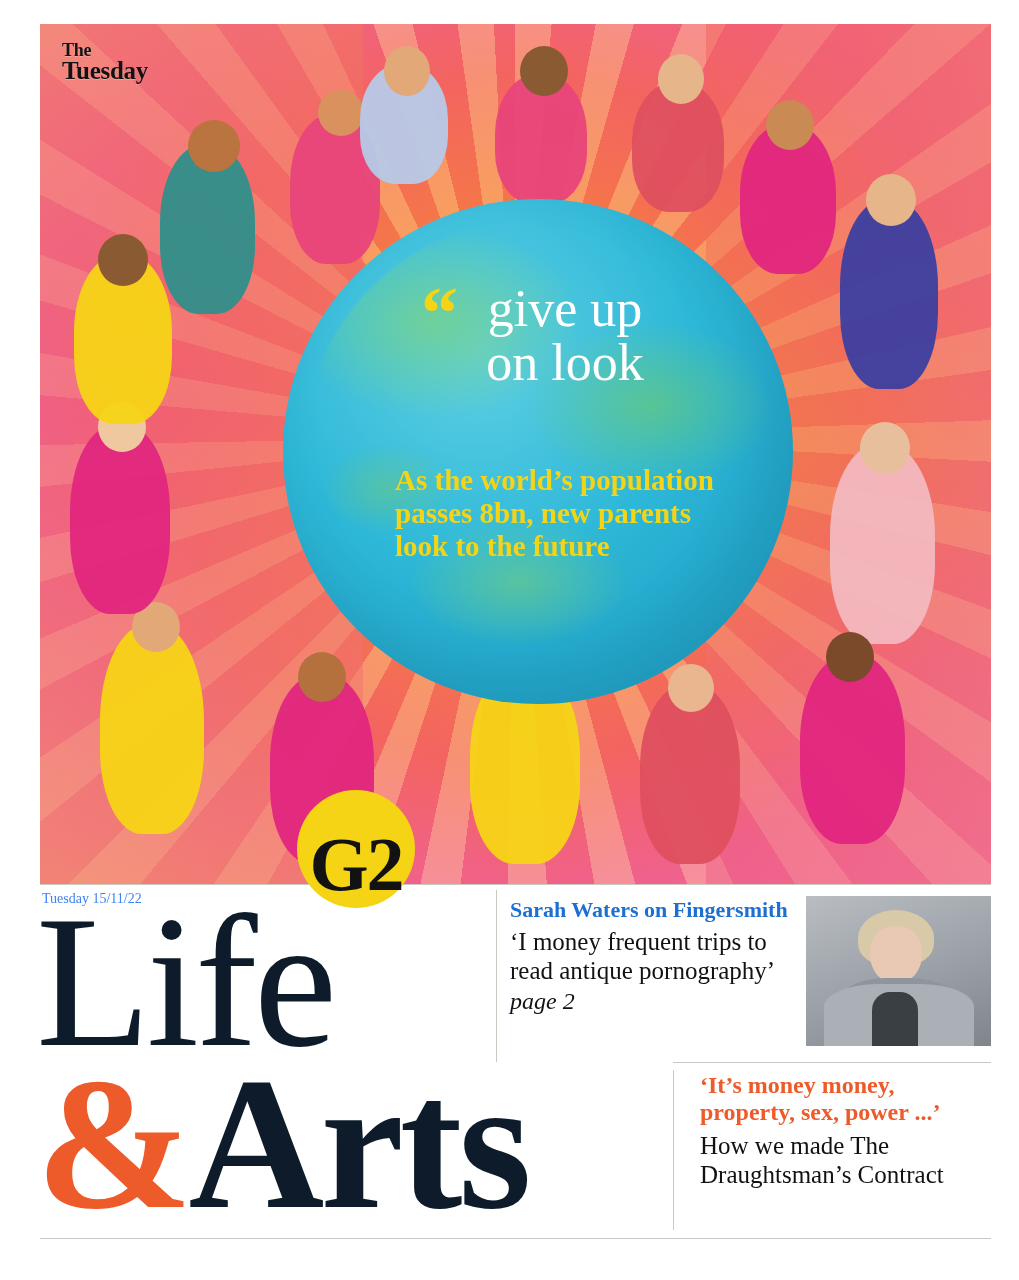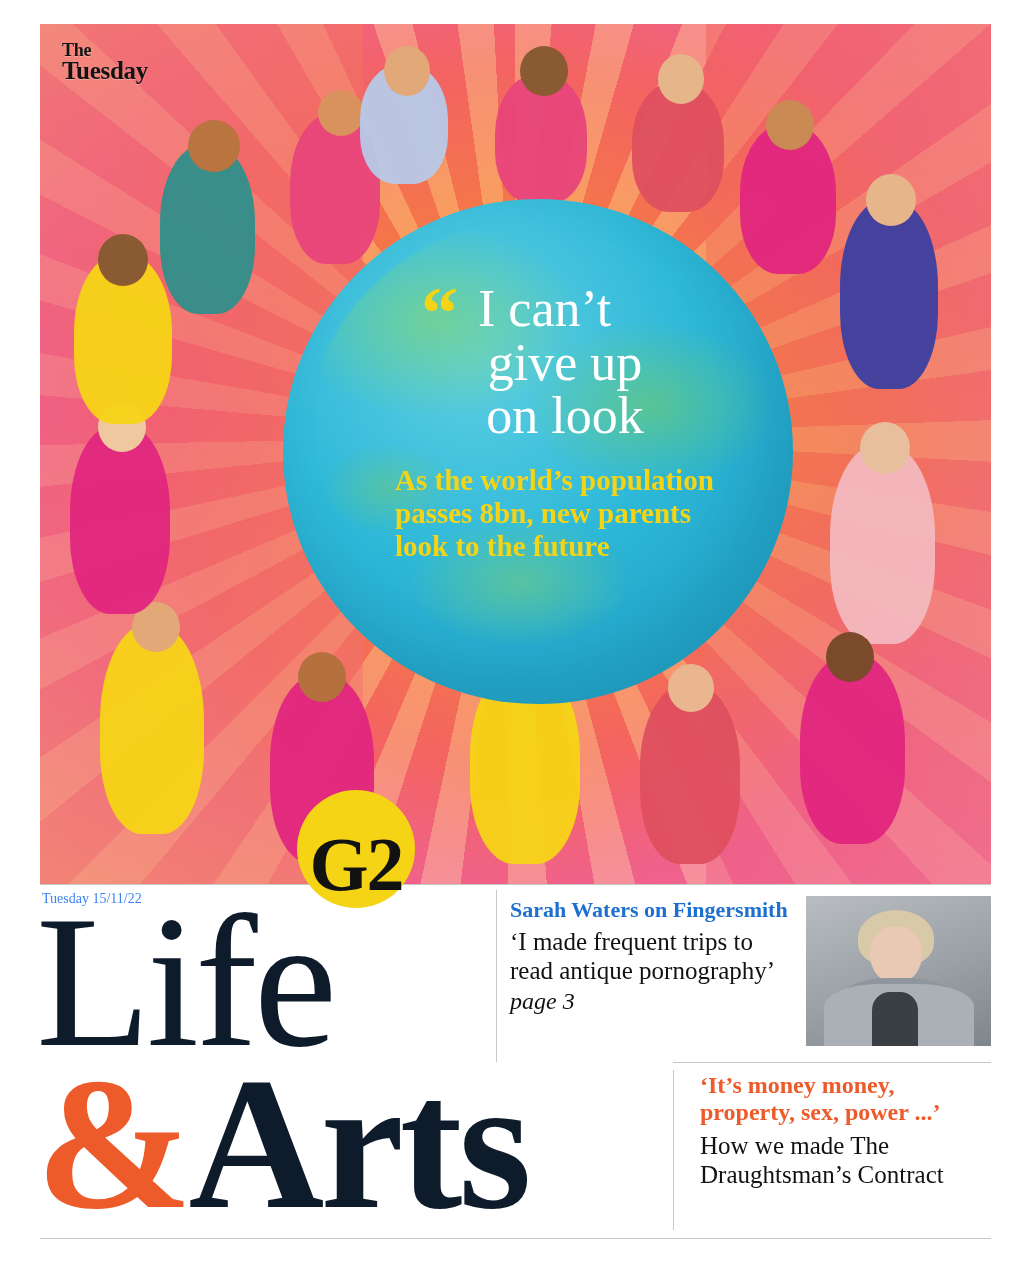--- a/index.html
+++ b/index.html
@@ -367,7 +367,6 @@
     <div class="quotemark">“</div>
 
     <div class="headline">
-      <span class="l1">I can’t</span>
       <span class="l2">give up</span>
       <span class="l3">on look</span>
     </div>

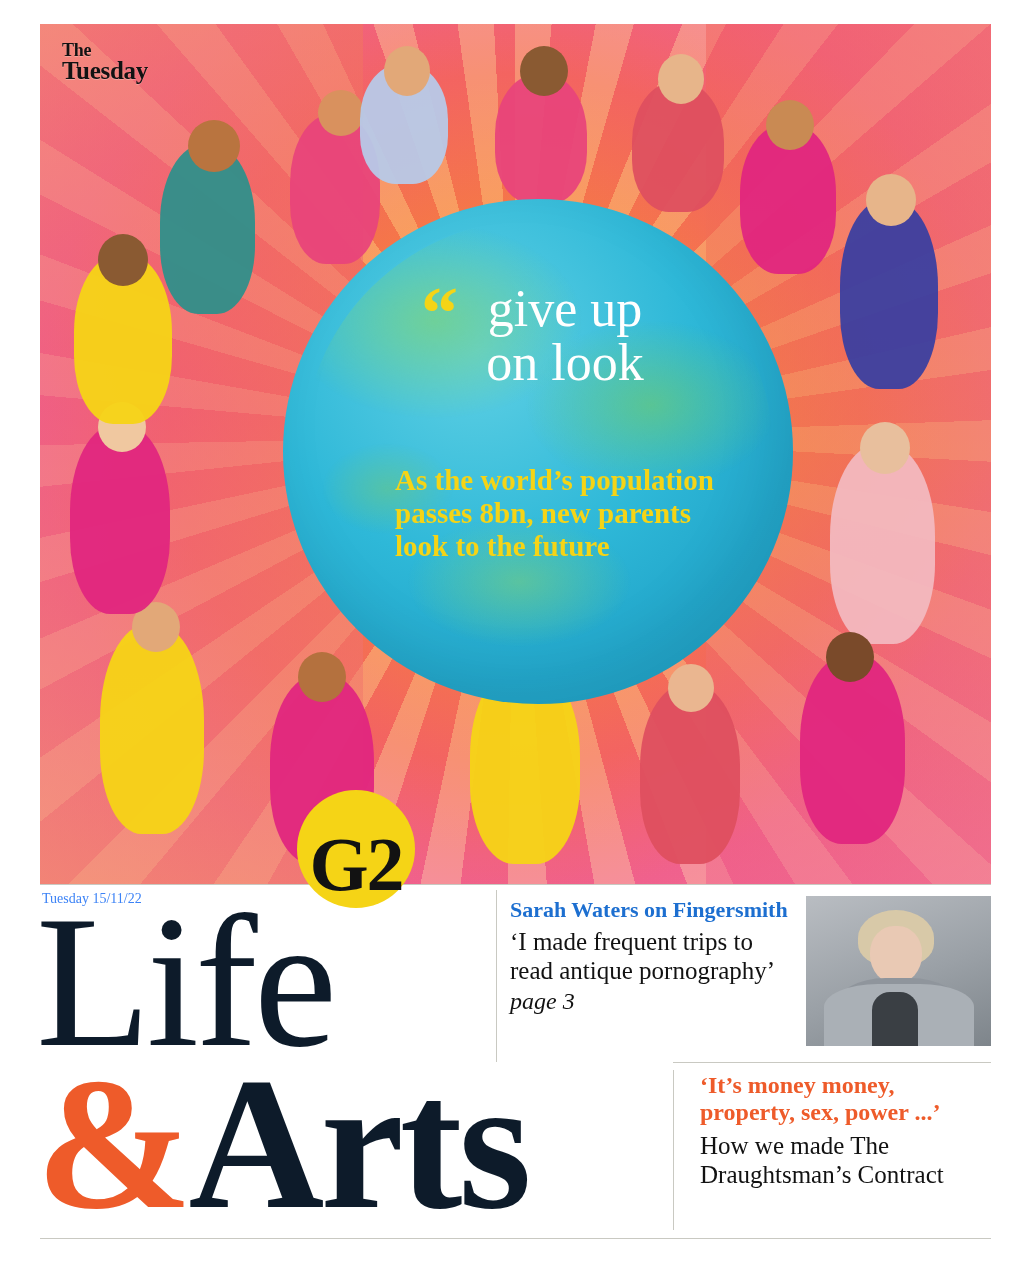--- a/index.html
+++ b/index.html
@@ -399,7 +399,7 @@
 
   <div class="promo-1">
     <p class="kicker">Sarah Waters on Fingersmith</p>
-    <p class="body">‘I made frequent trips to read antique pornography’</p>
+    <p class="body">‘I money frequent trips to read antique pornography’</p>
     <div class="pageref">page 3</div>
   </div>
 

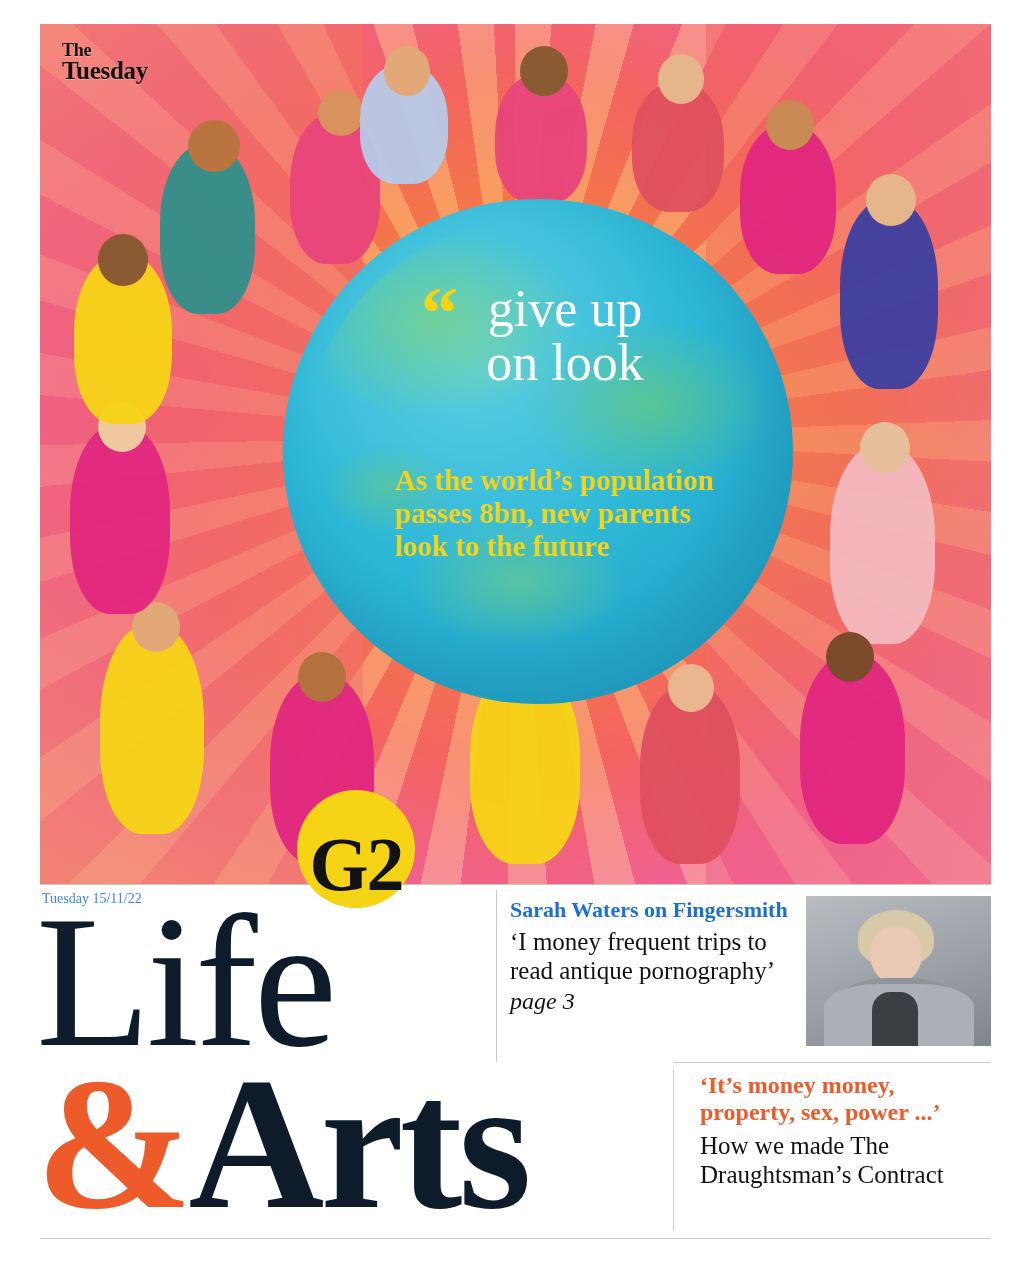--- a/index.html
+++ b/index.html
@@ -400,7 +400,7 @@
   <div class="promo-1">
     <p class="kicker">Sarah Waters on Fingersmith</p>
     <p class="body">‘I money frequent trips to read antique pornography’</p>
-    <div class="pageref">page 3</div>
+    <div class="pageref">page 2</div>
   </div>
 
   <div class="promo-photo">

